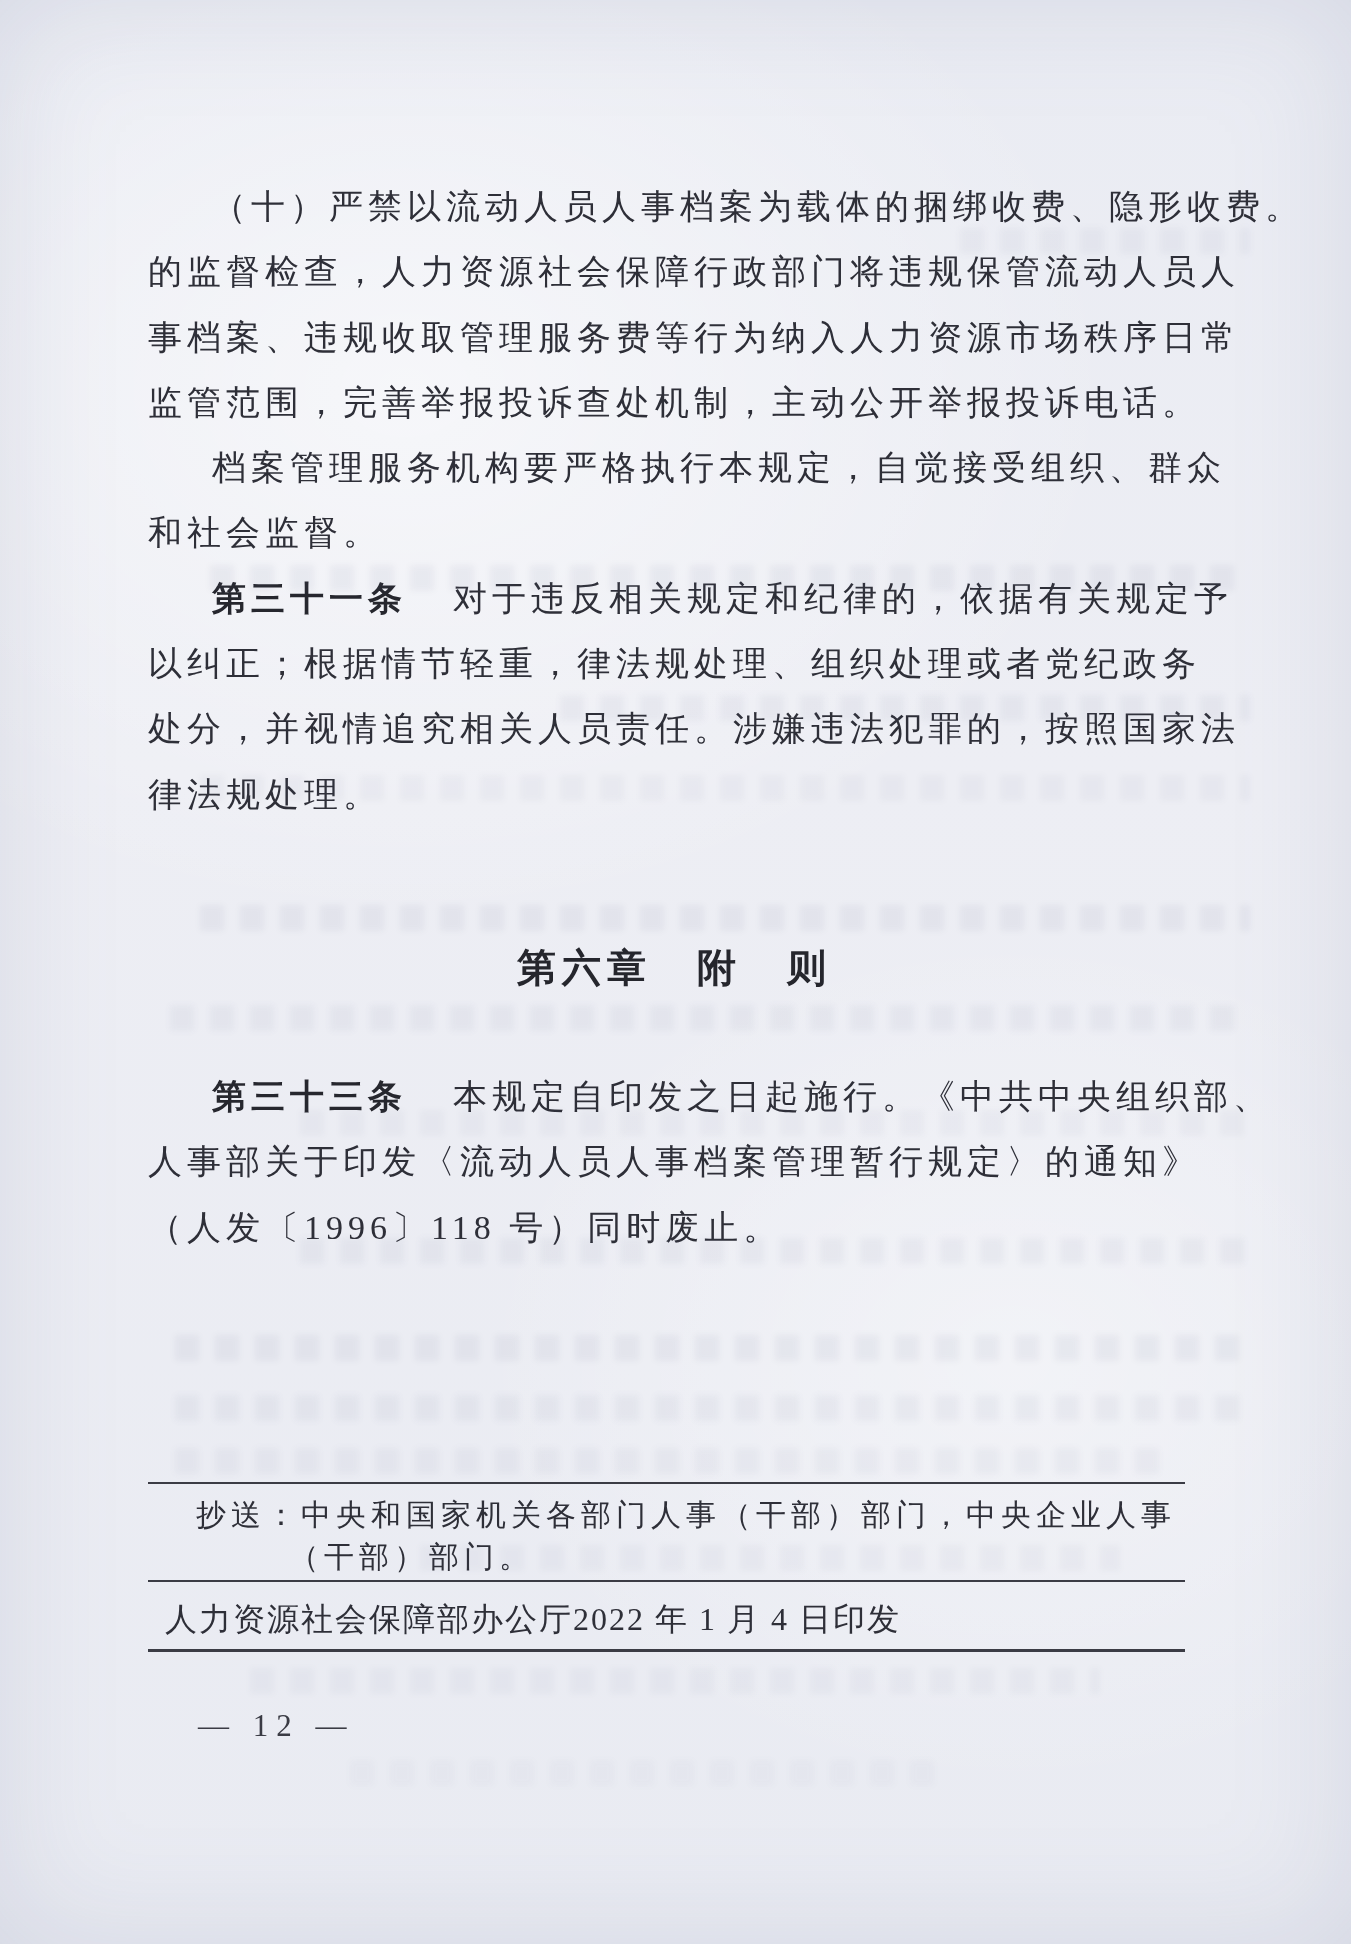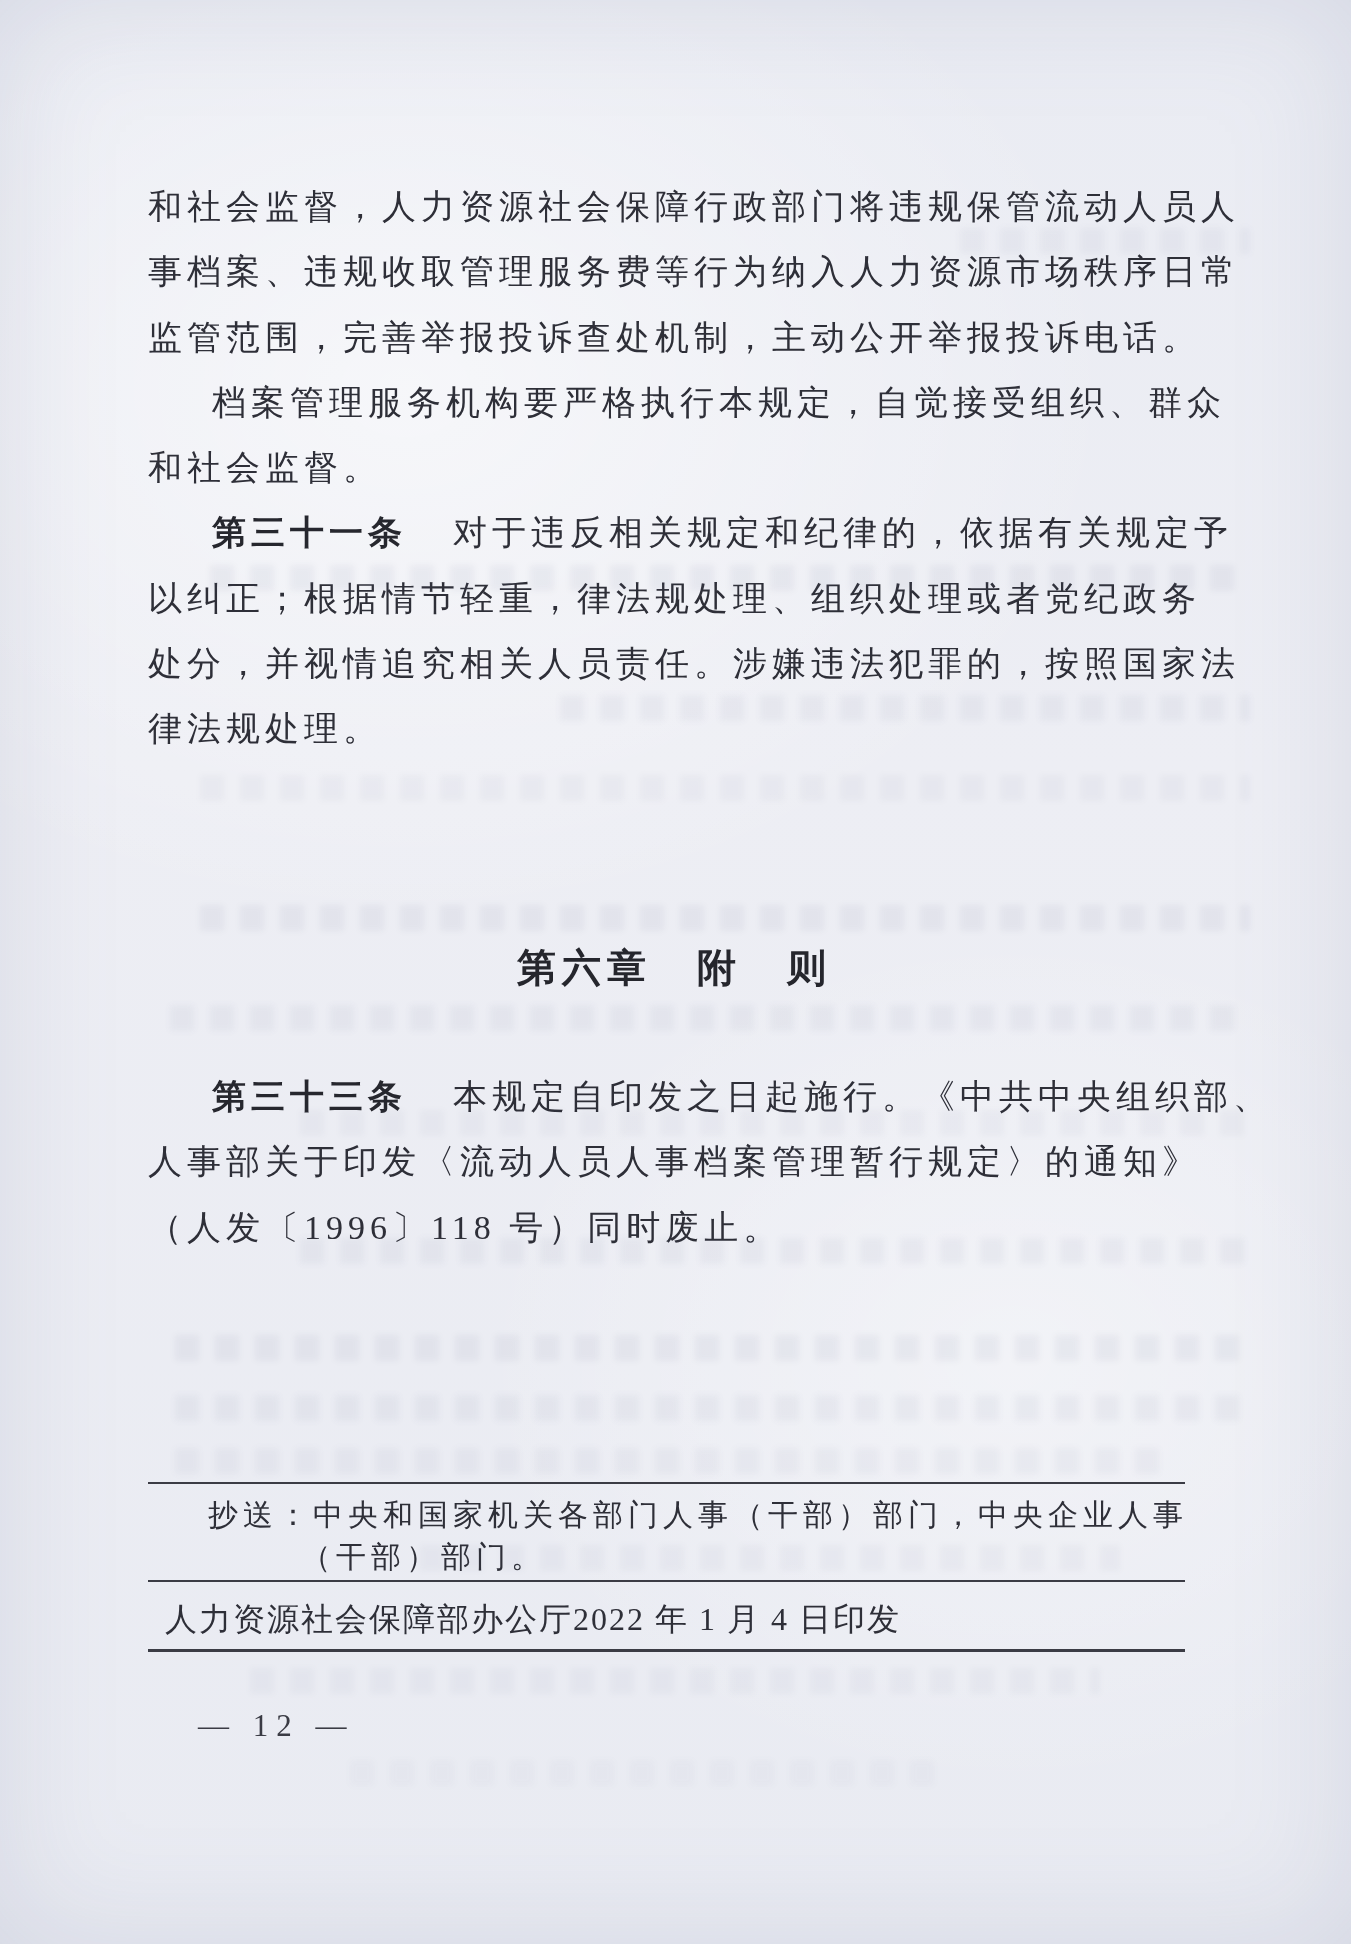--- a/index.html
+++ b/index.html
@@ -67,6 +67,7 @@
 <div class="page">
 
   <div class="textblock tb-a">
+    <div class="line indent"><span>（十）严禁以流动人员人事档案为载体的捆绑收费、隐形收费。</span></div>
     <div class="line"><span>和社会监督，人力资源社会保障行政部门将违规保管流动人员人</span></div>
     <div class="line"><span>事档案、违规收取管理服务费等行为纳入人力资源市场秩序日常</span></div>
     <div class="line"><span>监管范围，完善举报投诉查处机制，主动公开举报投诉电话。</span></div>

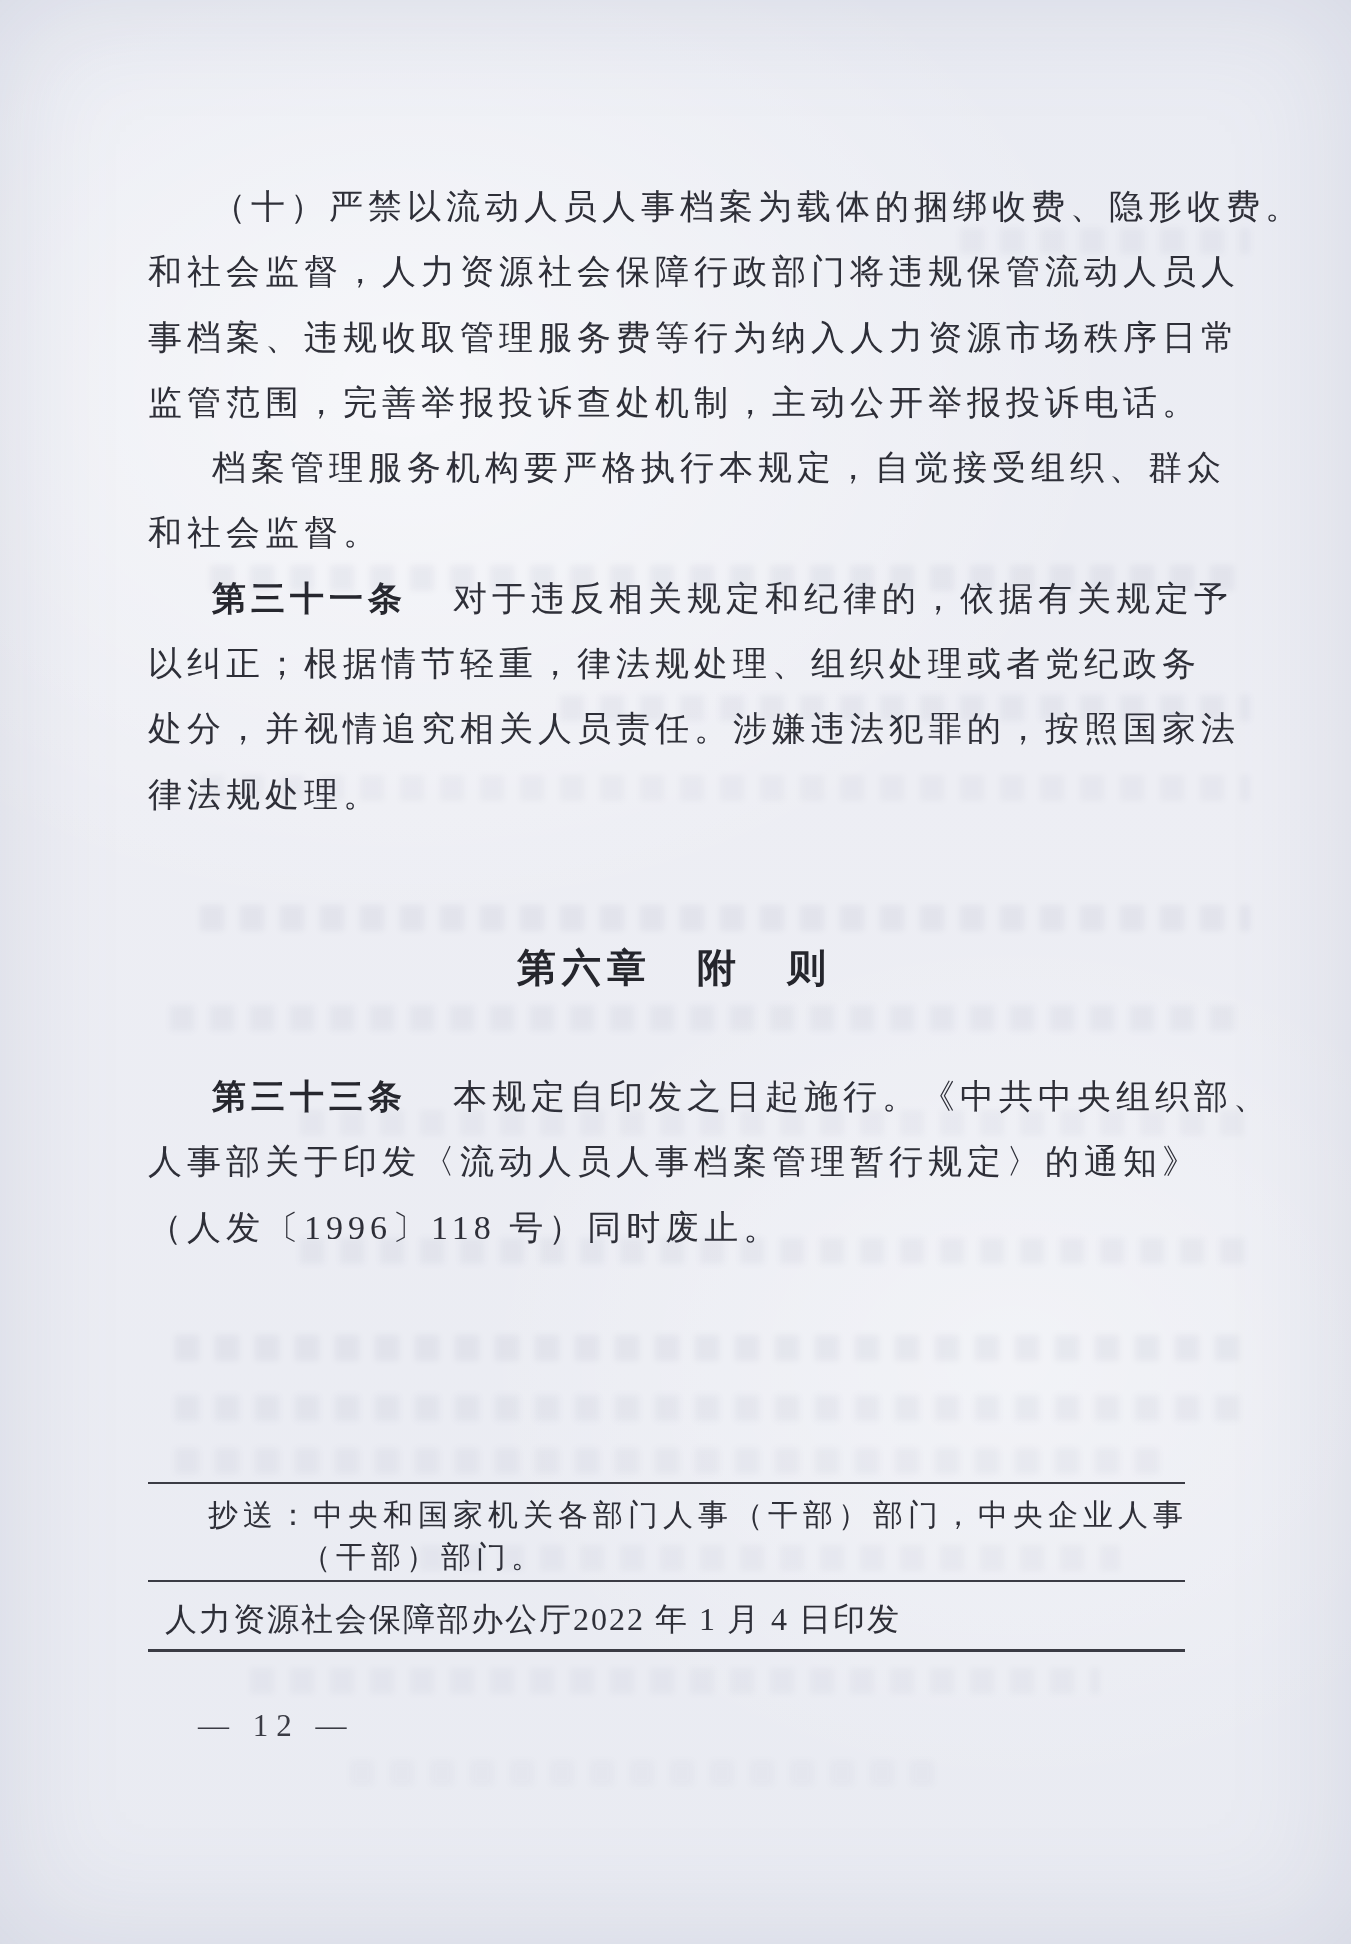--- a/index.html
+++ b/index.html
@@ -68,7 +68,7 @@
 
   <div class="textblock tb-a">
     <div class="line indent"><span>（十）严禁以流动人员人事档案为载体的捆绑收费、隐形收费。</span></div>
-    <div class="line"><span>和社会监督，人力资源社会保障行政部门将违规保管流动人员人</span></div>
+    <div class="line"><span>的监督检查，人力资源社会保障行政部门将违规保管流动人员人</span></div>
     <div class="line"><span>事档案、违规收取管理服务费等行为纳入人力资源市场秩序日常</span></div>
     <div class="line"><span>监管范围，完善举报投诉查处机制，主动公开举报投诉电话。</span></div>
     <div class="line indent"><span>档案管理服务机构要严格执行本规定，自觉接受组织、群众</span></div>

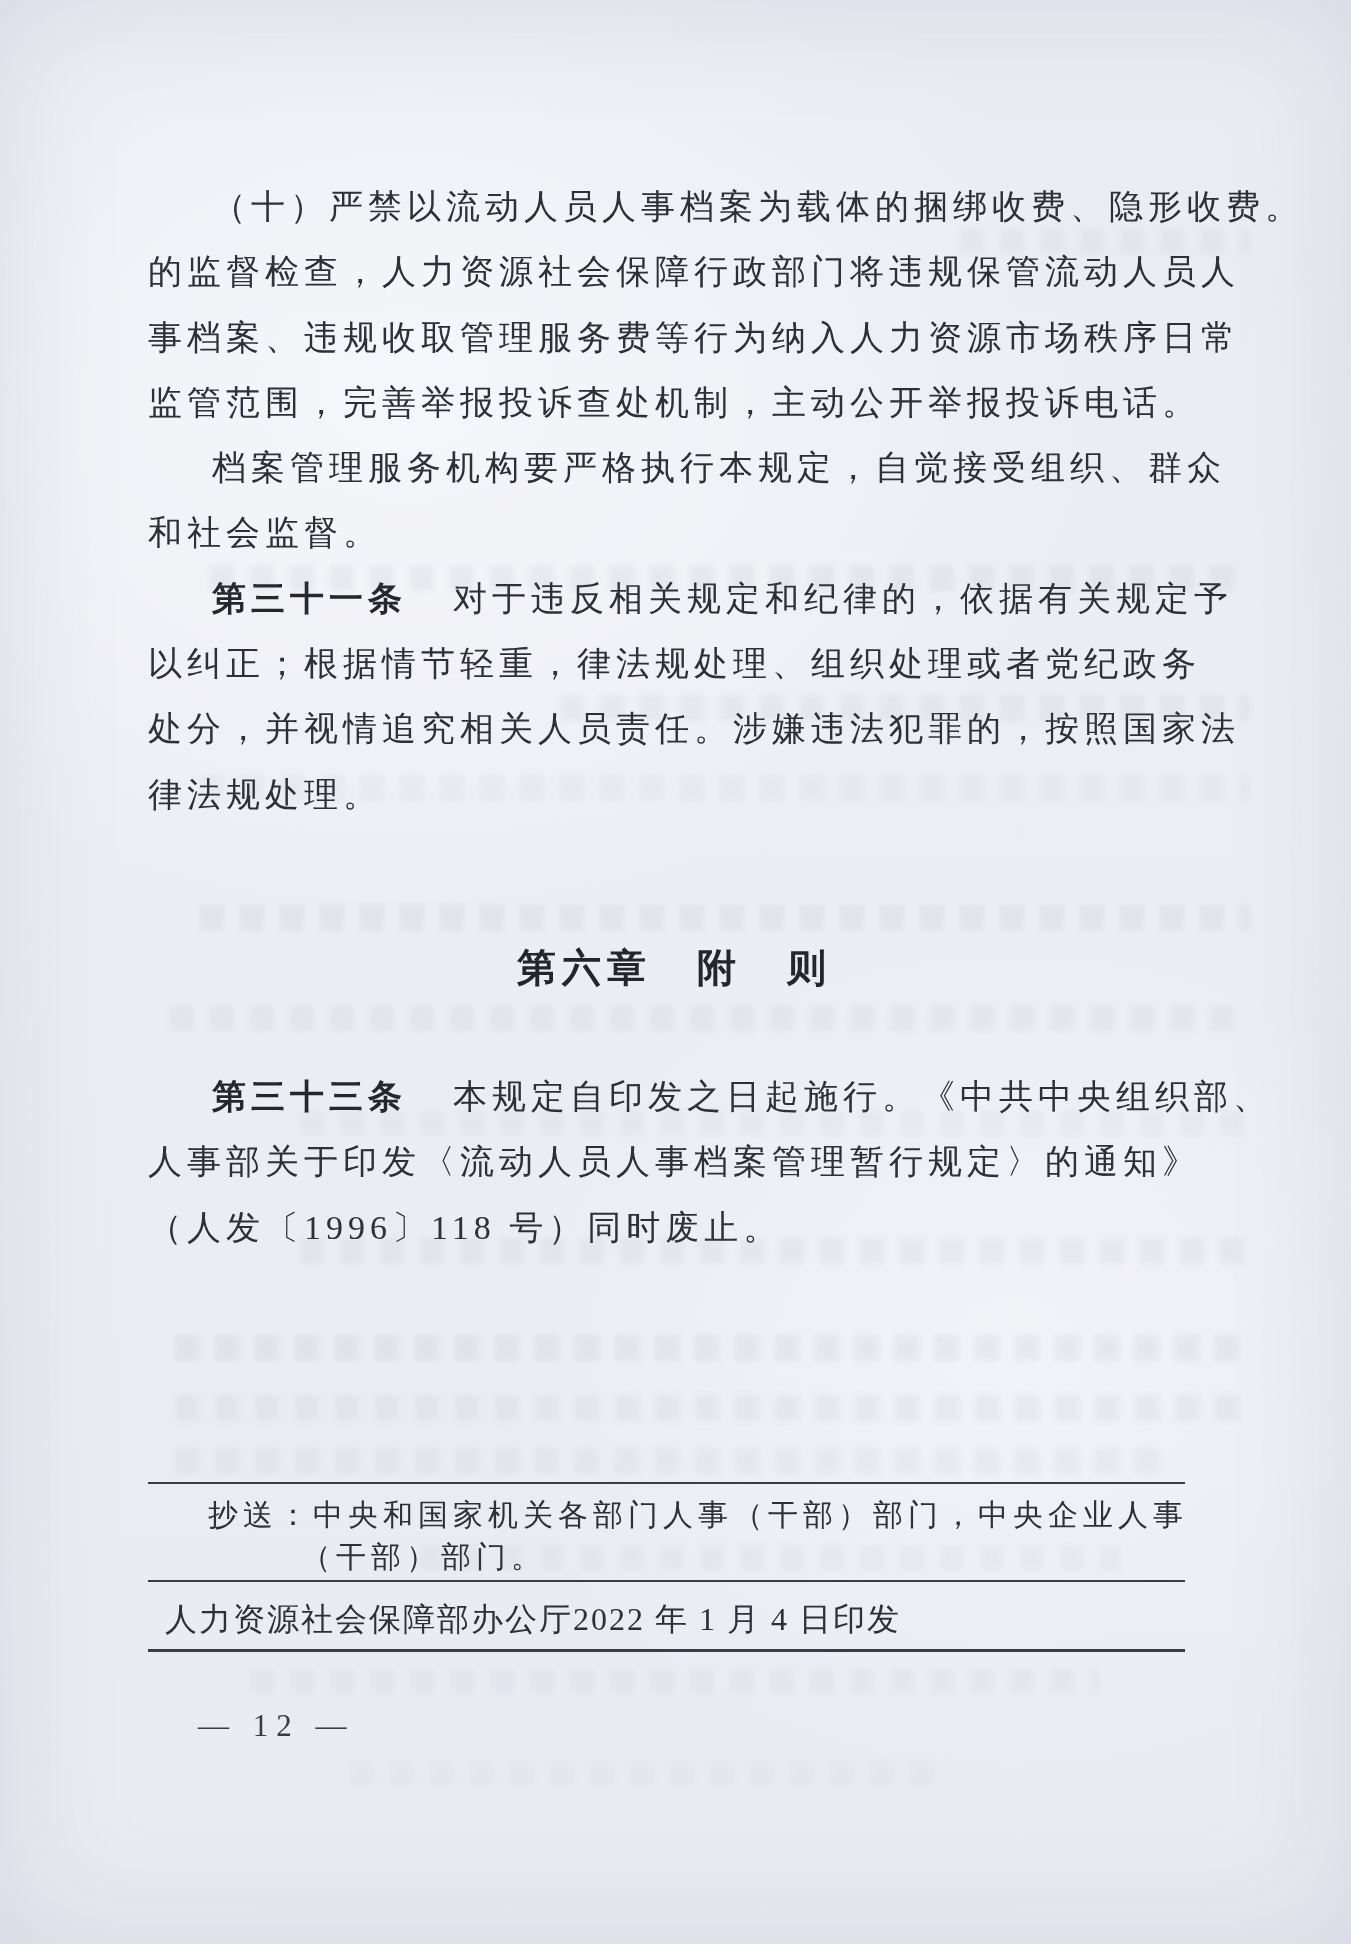--- a/index.html
+++ b/index.html
@@ -38,7 +38,7 @@
   .rule-2{top:1580px;height:2px;}
   .rule-3{top:1649px;height:3px;}
   .cc{
-    position:absolute;left:208px;top:1494px;width:1000px;
+    position:absolute;left:196px;top:1494px;width:1000px;
     font-size:30px;line-height:42px;letter-spacing:5px;white-space:nowrap;
   }
   .cc .cc2{padding-left:93px;}

